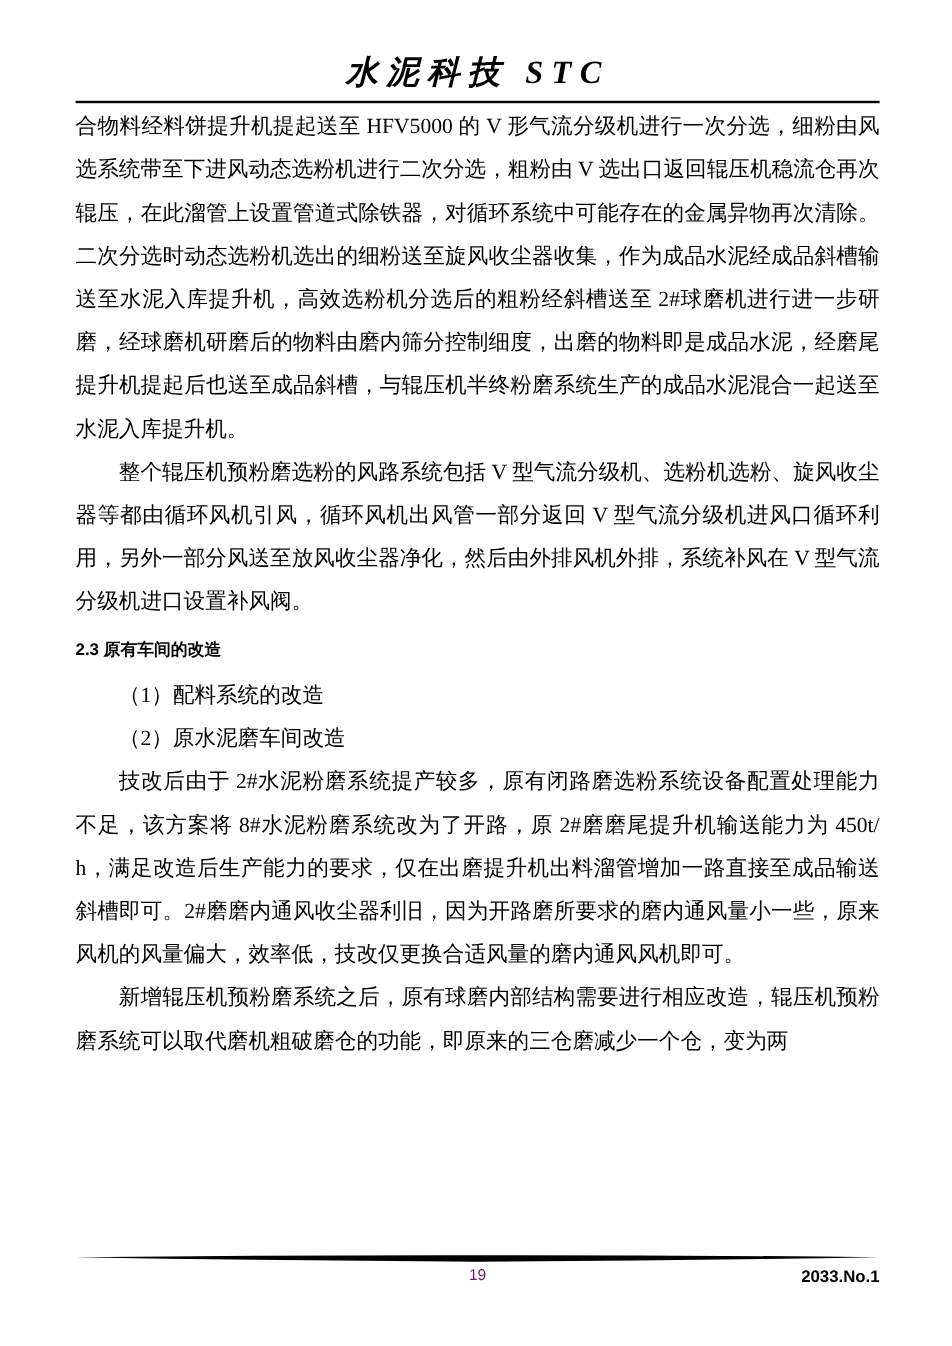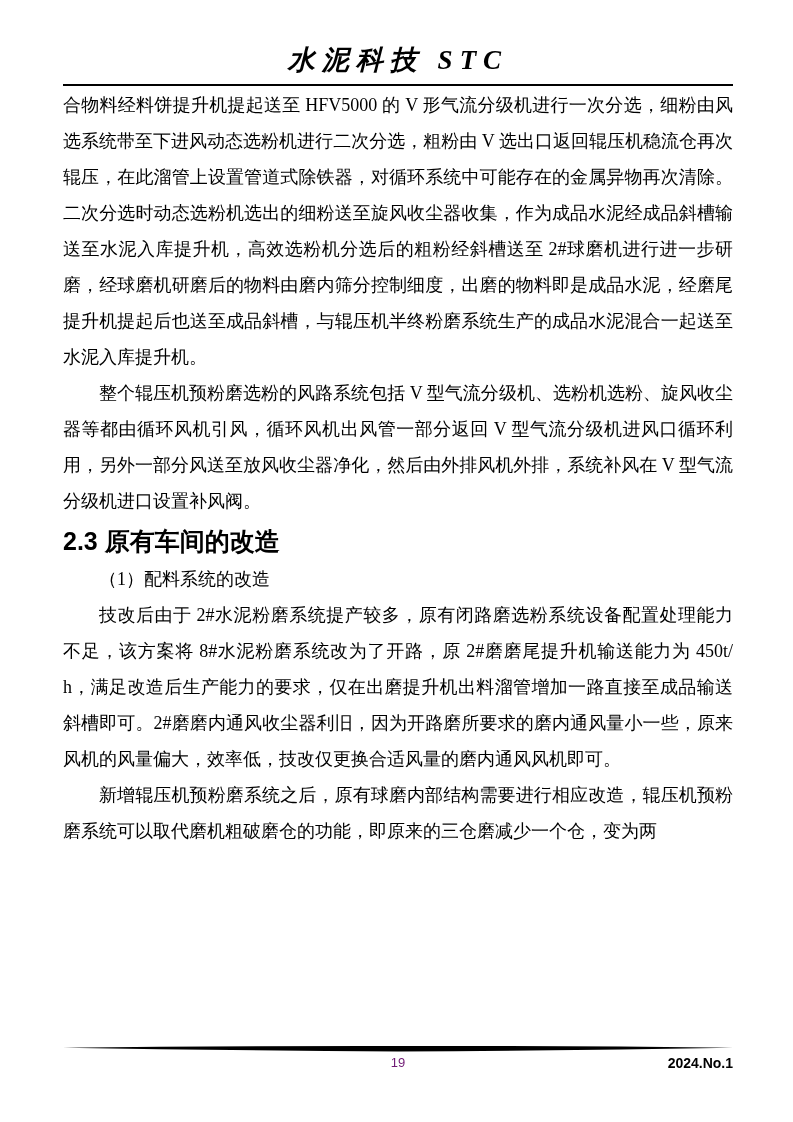--- a/index.html
+++ b/index.html
@@ -71,7 +71,7 @@
     margin: 5px 0 3px 0;
     font-family: "Liberation Sans", sans-serif;
     font-weight: 700;
-    font-size: 25px;
+    font-size: 14px;
     line-height: 34px;
     color: #000000;
     text-align: left;

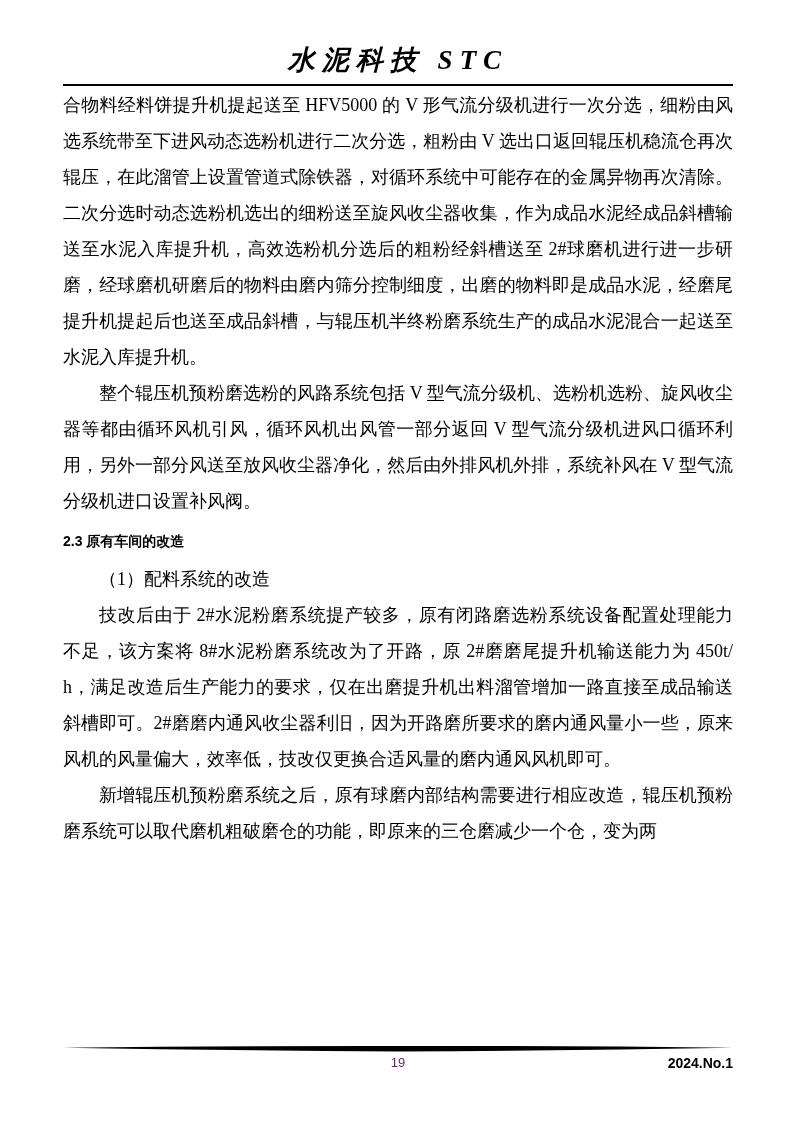--- a/index.html
+++ b/index.html
@@ -129,6 +129,7 @@
     <p class="para indent">整个辊压机预粉磨选粉的风路系统包括 V 型气流分级机、选粉机选粉、旋风收尘器等都由循环风机引风，循环风机出风管一部分返回 V 型气流分级机进风口循环利用，另外一部分风送至放风收尘器净化，然后由外排风机外排，系统补风在 V 型气流分级机进口设置补风阀。</p>
     <h2 class="section-heading">2.3 原有车间的改造</h2>
     <p class="para indent">（1）配料系统的改造</p>
+    <p class="para indent">（2）原水泥磨车间改造</p>
     <p class="para indent">技改后由于 2#水泥粉磨系统提产较多，原有闭路磨选粉系统设备配置处理能力不足，该方案将 8#水泥粉磨系统改为了开路，原 2#磨磨尾提升机输送能力为 450t/h，满足改造后生产能力的要求，仅在出磨提升机出料溜管增加一路直接至成品输送斜槽即可。2#磨磨内通风收尘器利旧，因为开路磨所要求的磨内通风量小一些，原来风机的风量偏大，效率低，技改仅更换合适风量的磨内通风风机即可。</p>
     <p class="para indent">新增辊压机预粉磨系统之后，原有球磨内部结构需要进行相应改造，辊压机预粉磨系统可以取代磨机粗破磨仓的功能，即原来的三仓磨减少一个仓，变为两</p>
   </main>

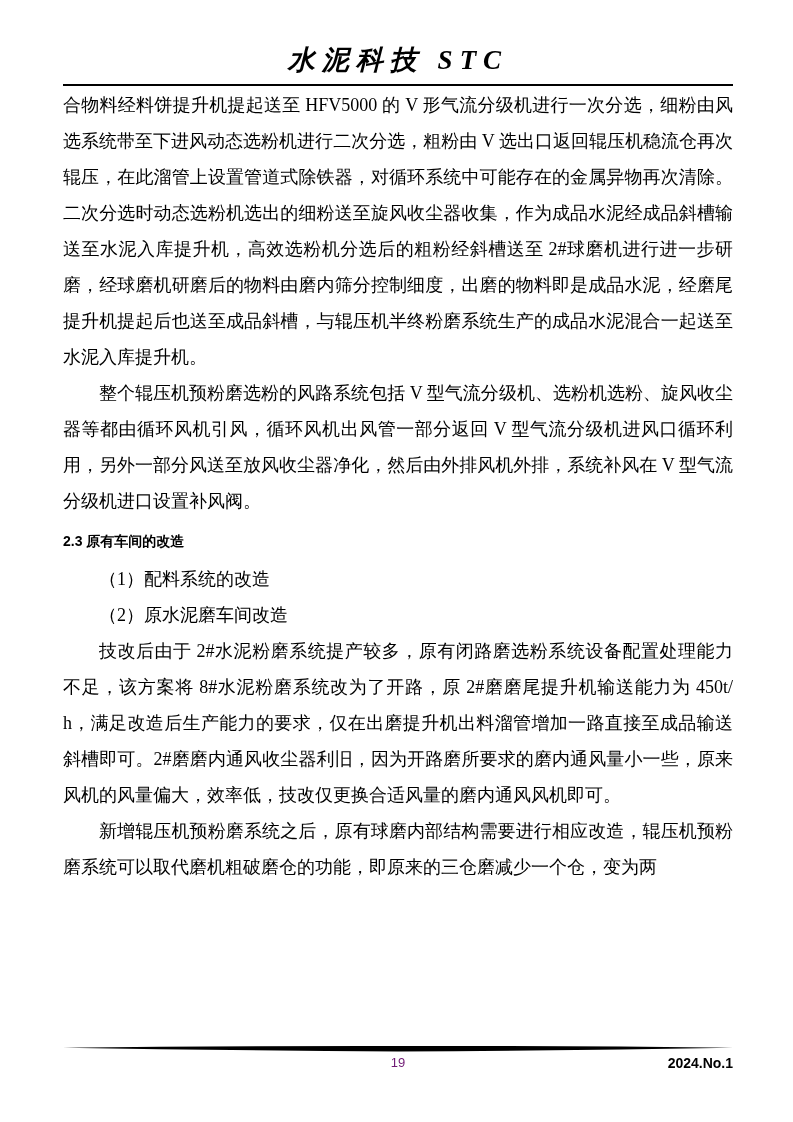--- a/index.html
+++ b/index.html
@@ -140,7 +140,7 @@
     </svg>
     <div class="footer-row">
       <span class="page-number">19</span>
-      <span class="issue-label">2024.No.1</span>
+      <span class="issue-label">2033.No.1</span>
     </div>
   </footer>
 

